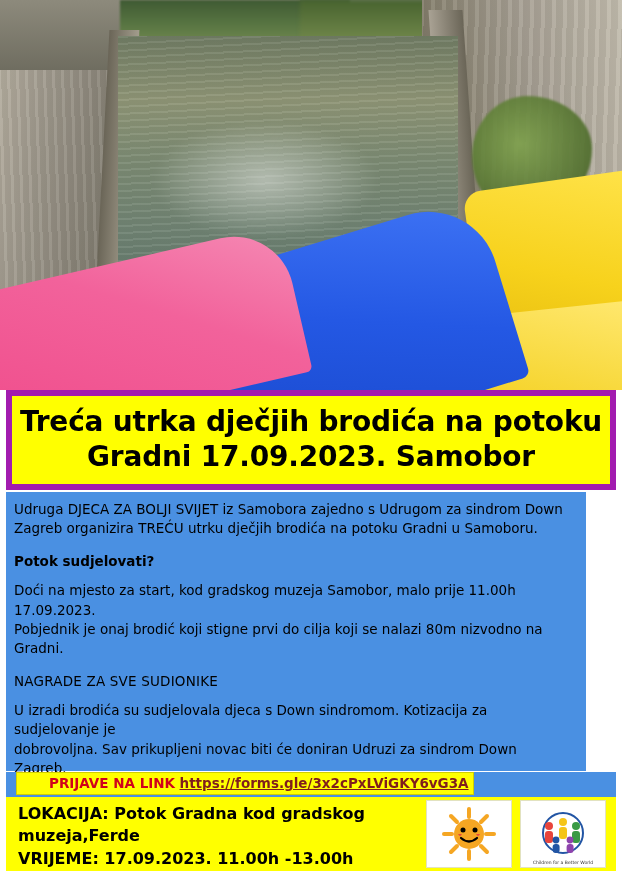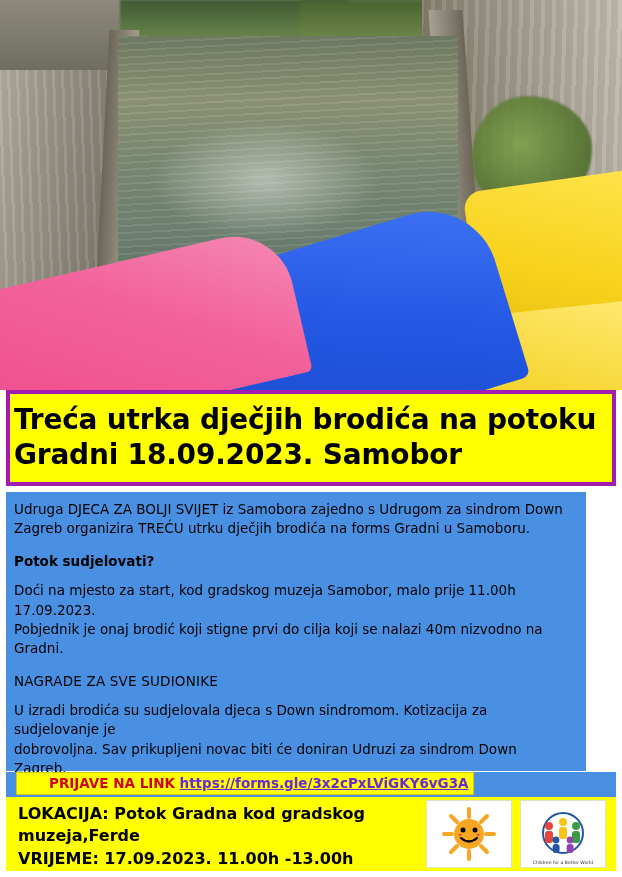--- a/index.html
+++ b/index.html
@@ -159,8 +159,8 @@
     left: 6px; top: 390px;
     width: 610px;
     background: #ffff00;
-    border: 4px solid #a21caf;
-    text-align: left;
+    border: 6px solid #a21caf;
+    text-align: center;
     padding: 8px 4px 10px 4px;
     box-sizing: border-box;
   }

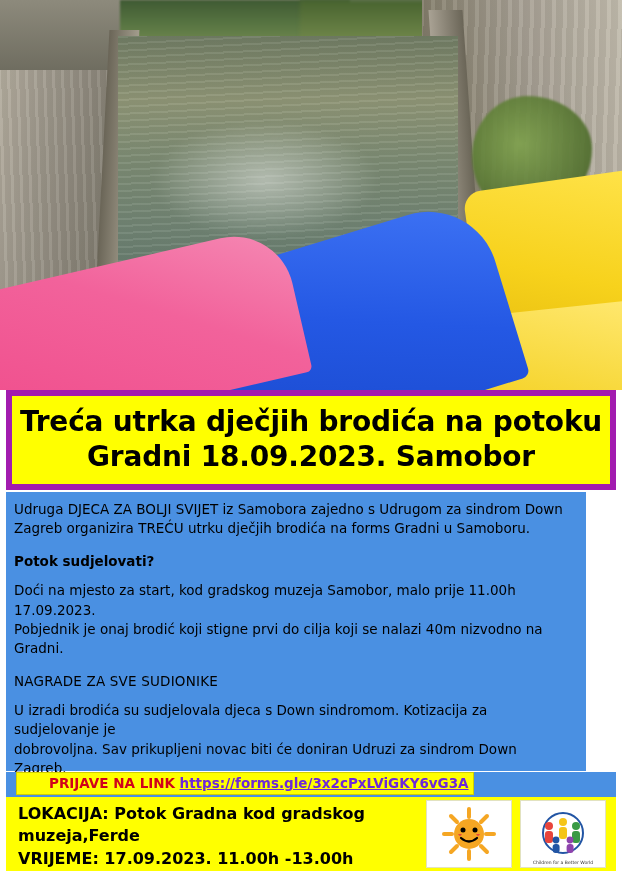--- a/index.html
+++ b/index.html
@@ -316,7 +316,7 @@
 
   <div class="title-banner">
     <div class="title-line">Treća utrka dječjih brodića na potoku</div>
-    <div class="title-line">Gradni 18.09.2023. Samobor</div>
+    <div class="title-line">Gradni 17.09.2023. Samobor</div>
   </div>
 
   <div class="body-block">

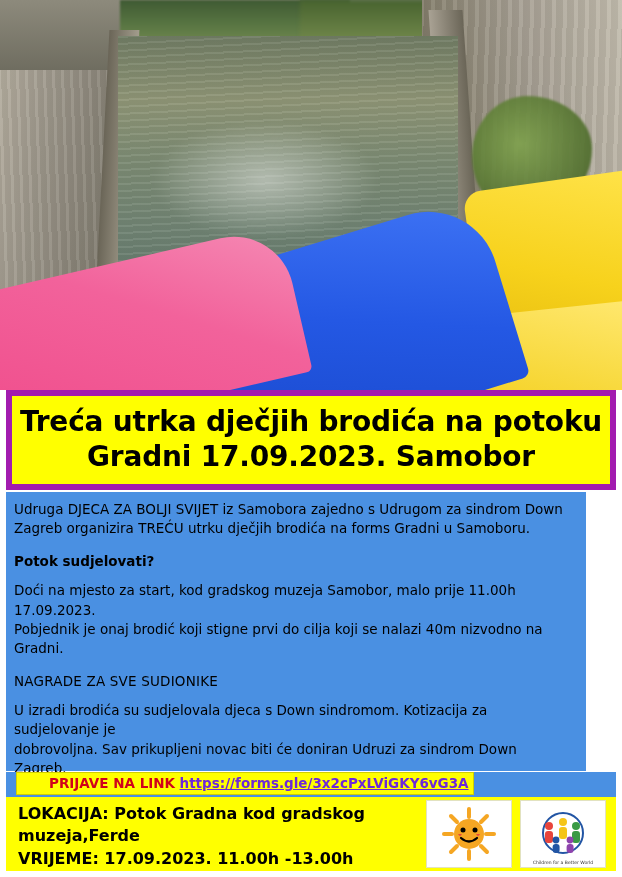--- a/index.html
+++ b/index.html
@@ -321,7 +321,7 @@
 
   <div class="body-block">
     <p>Udruga DJECA ZA BOLJI SVIJET iz Samobora zajedno s Udrugom za sindrom Down</p>
-    <p>Zagreb organizira TREĆU utrku dječjih brodića na forms Gradni u Samoboru.</p>
+    <p>Zagreb organizira TREĆU utrku dječjih brodića na potoku Gradni u Samoboru.</p>
 
     <div class="spacer-md"></div>
 

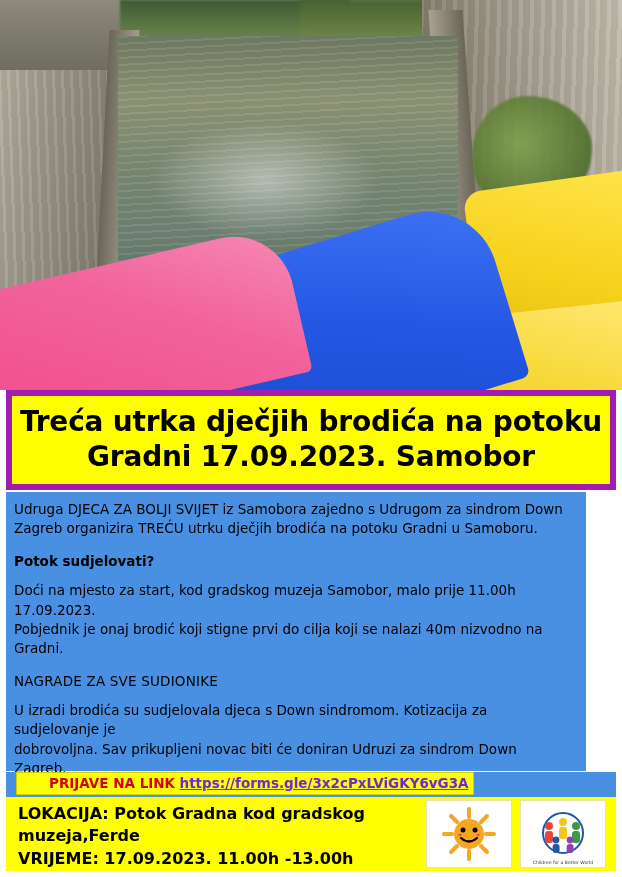--- a/index.html
+++ b/index.html
@@ -330,7 +330,7 @@
     <div class="spacer-sm"></div>
 
     <p>Doći na mjesto za start, kod gradskog muzeja Samobor, malo prije 11.00h 17.09.2023.</p>
-    <p>Pobjednik je onaj brodić koji stigne prvi do cilja koji se nalazi 40m nizvodno na Gradni.</p>
+    <p>Pobjednik je onaj brodić koji stigne prvi do cilja koji se nalazi 80m nizvodno na Gradni.</p>
 
     <div class="spacer-md"></div>
 

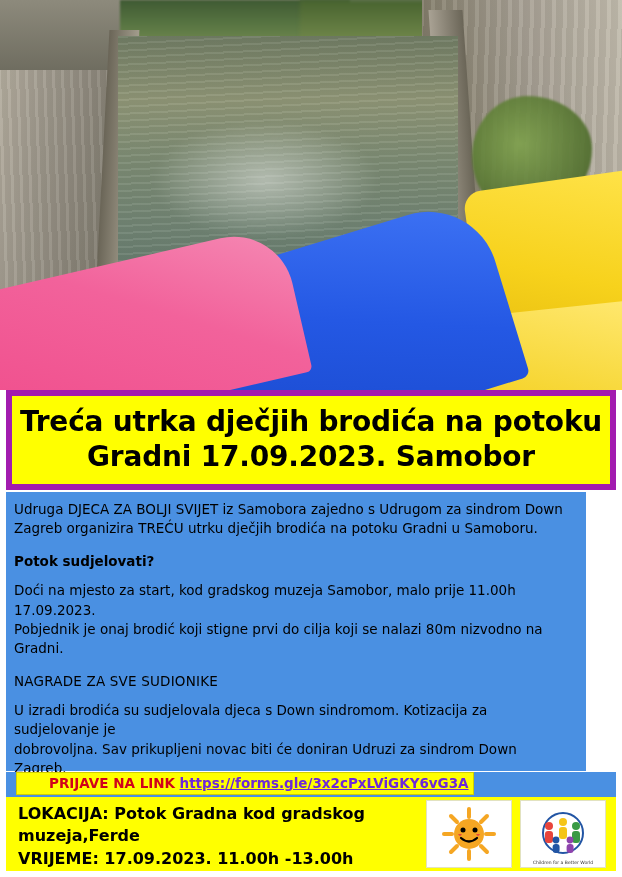--- a/index.html
+++ b/index.html
@@ -236,7 +236,7 @@
     font-family: "DejaVu Sans", sans-serif;
     font-weight: bold;
     font-size: 13.5px;
-    color: #6d28d9;
+    color: #7f1d1d;
     text-decoration: underline;
   }
 

